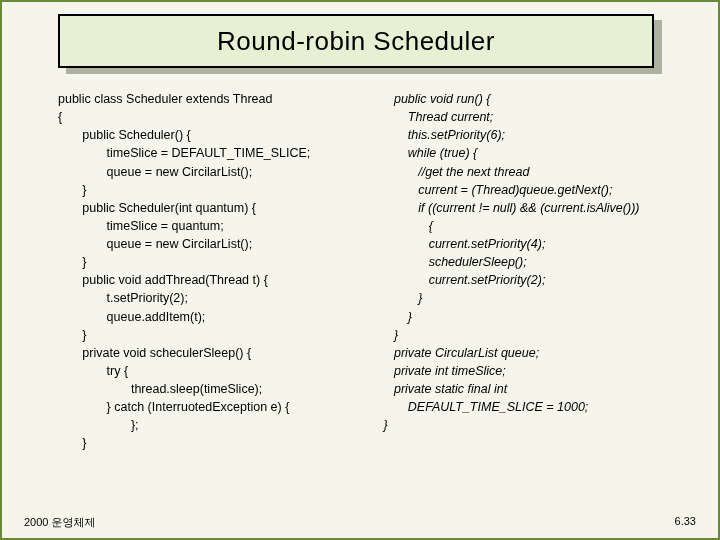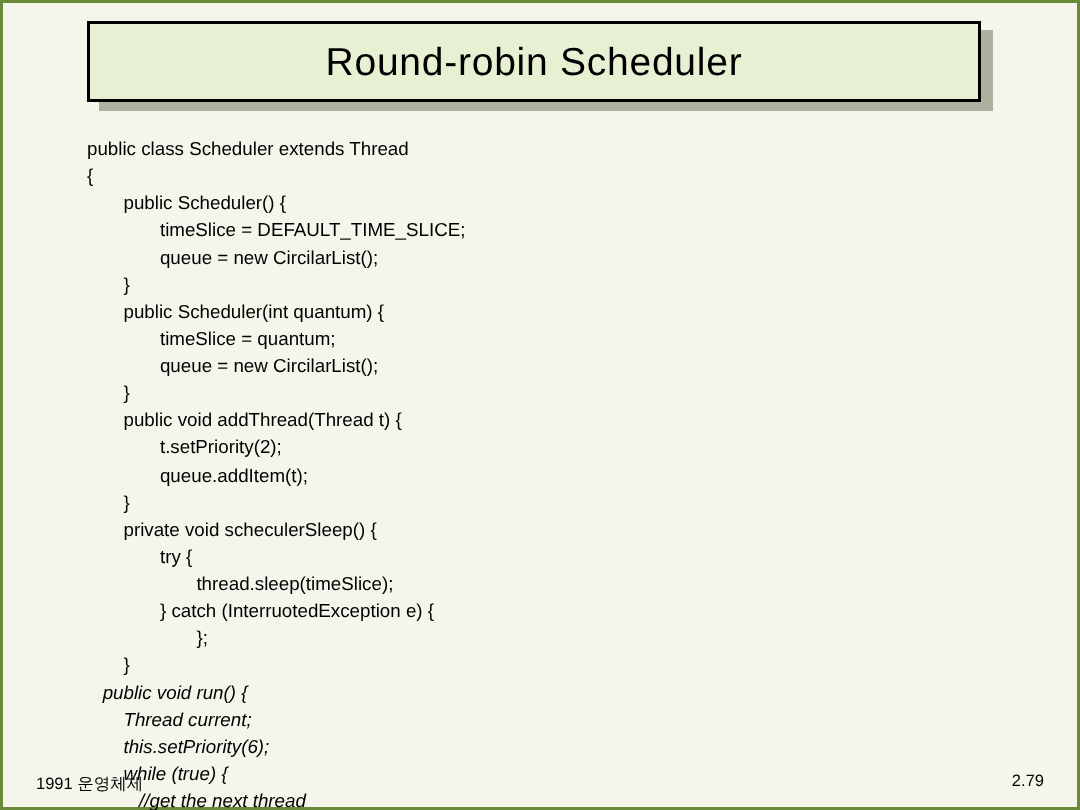--- a/index.html
+++ b/index.html
@@ -52,7 +52,6 @@
     right: 34px;
     bottom: 44px;
     display: flex;
-    flex-direction: column;
     font-family: "Arial", "Helvetica", sans-serif;
     font-size: 12.5px;
     line-height: 1.45;

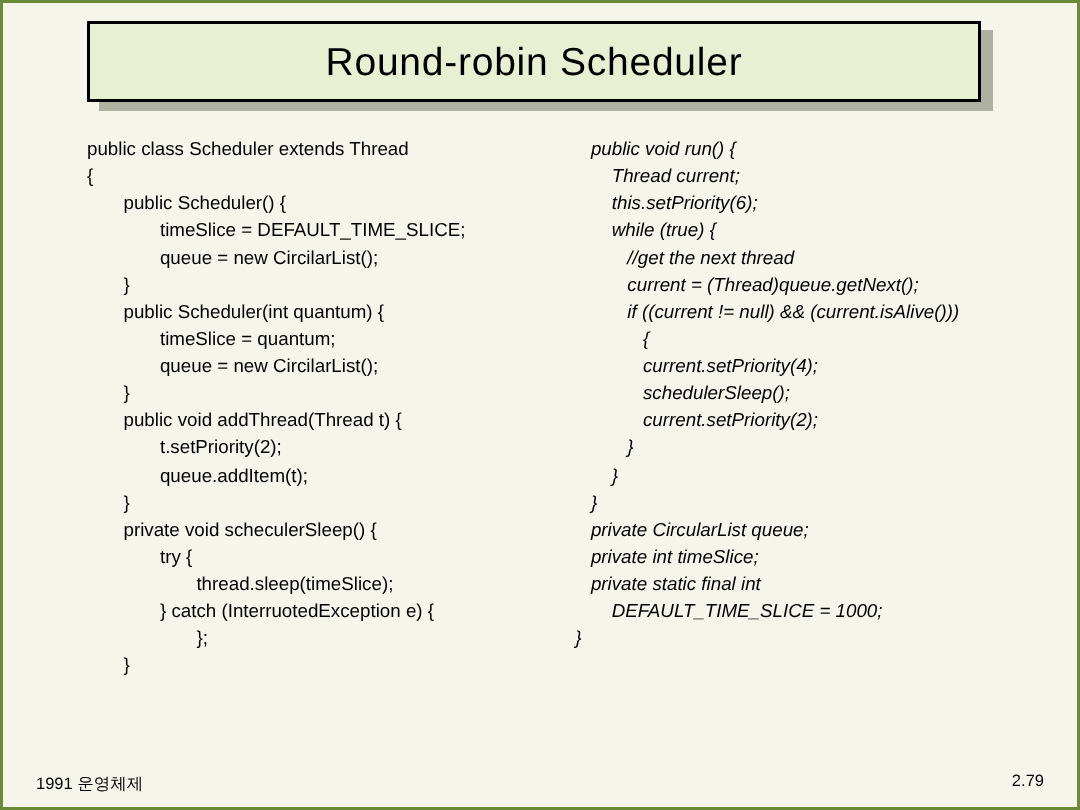--- a/index.html
+++ b/index.html
@@ -126,7 +126,7 @@
   </div>
 
   <div class="footer">
-    <span>1991 운영체제</span>
+    <span>2000 운영체제</span>
     <span>2.79</span>
   </div>
 </div>

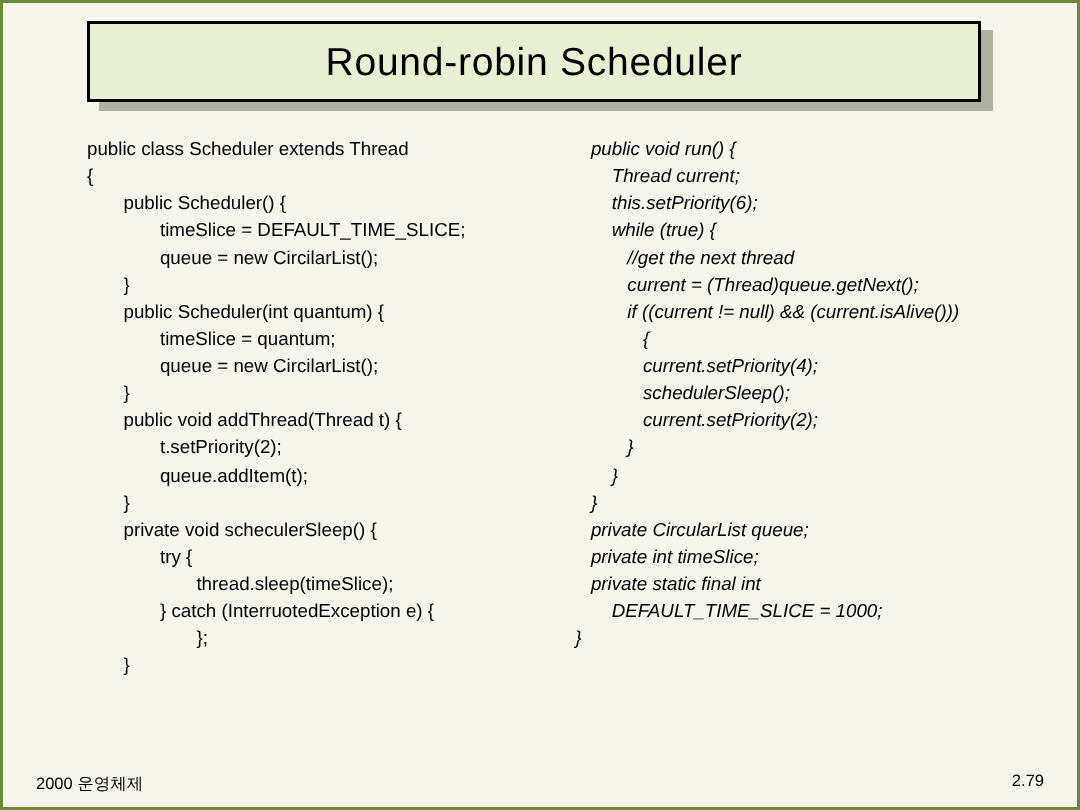--- a/index.html
+++ b/index.html
@@ -127,7 +127,7 @@
 
   <div class="footer">
     <span>2000 운영체제</span>
-    <span>2.79</span>
+    <span>6.33</span>
   </div>
 </div>
 

